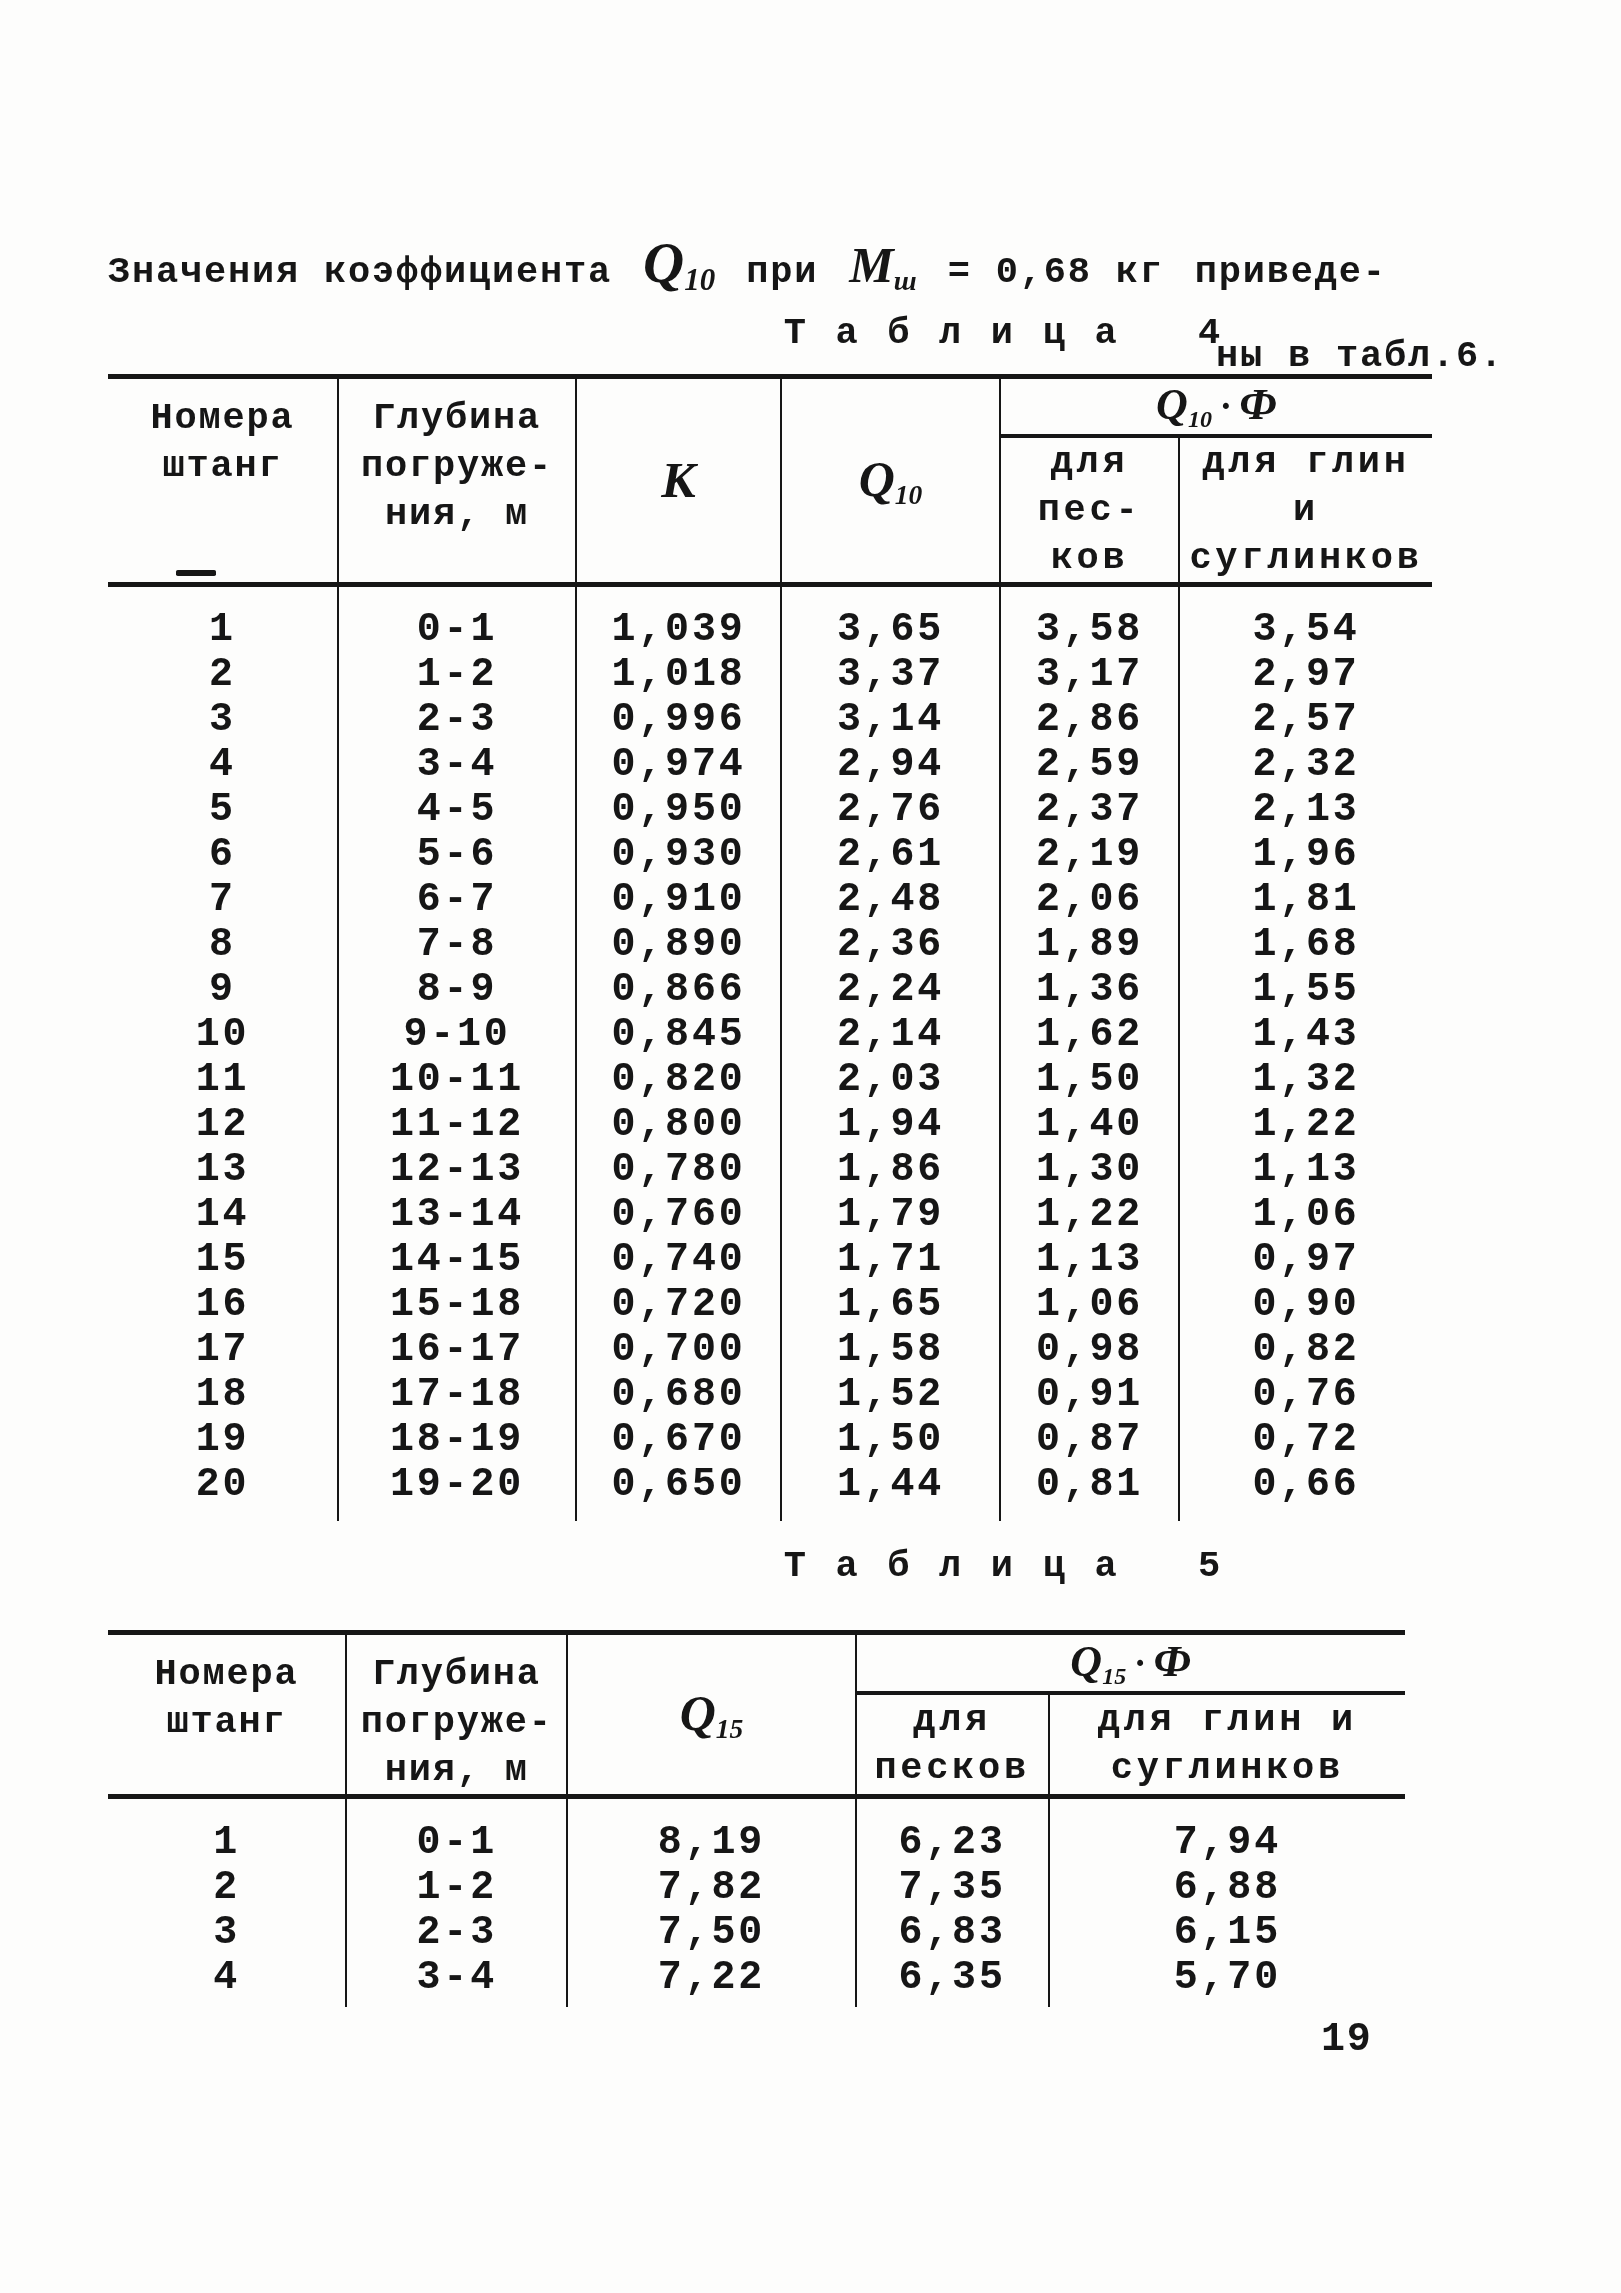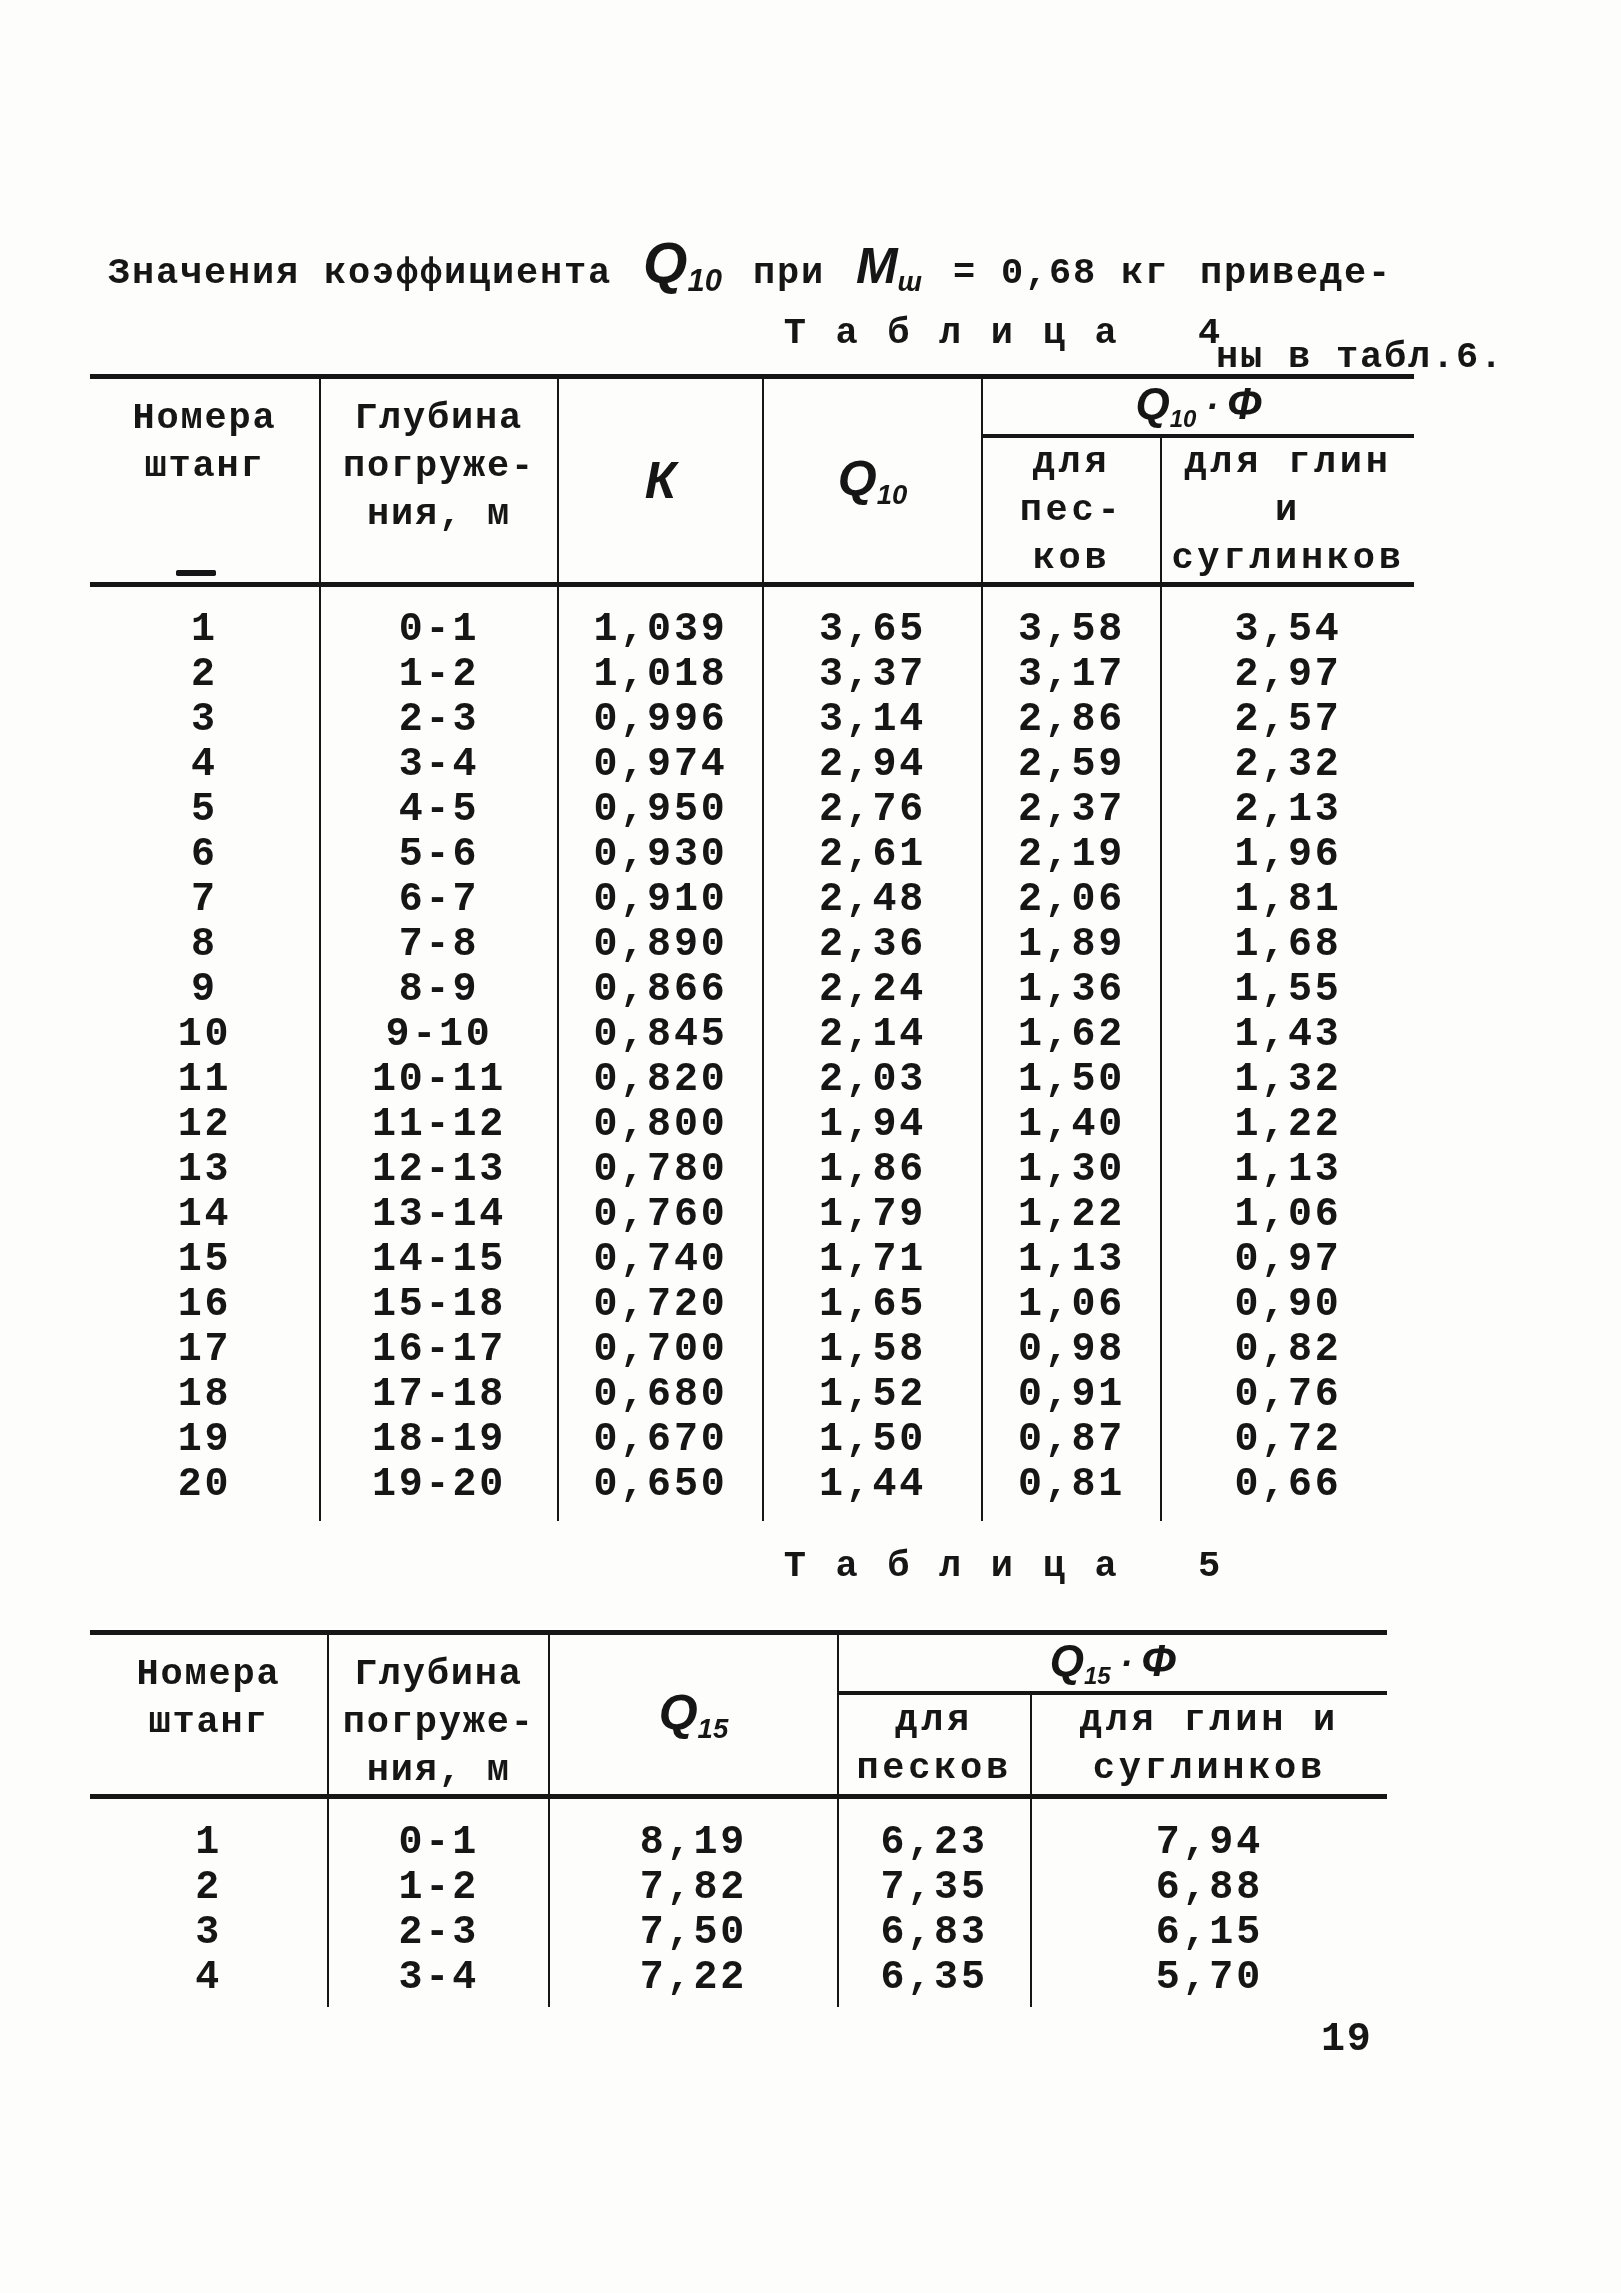--- a/index.html
+++ b/index.html
@@ -28,7 +28,7 @@
 
   
   .hand{
-    font-family:Liberation Sans, sans-serif;
+    font-family:Liberation Serif, serif;
     font-style:italic; font-weight:bold; letter-spacing:0;
   }
   .coef .sym{font-size:57px;}

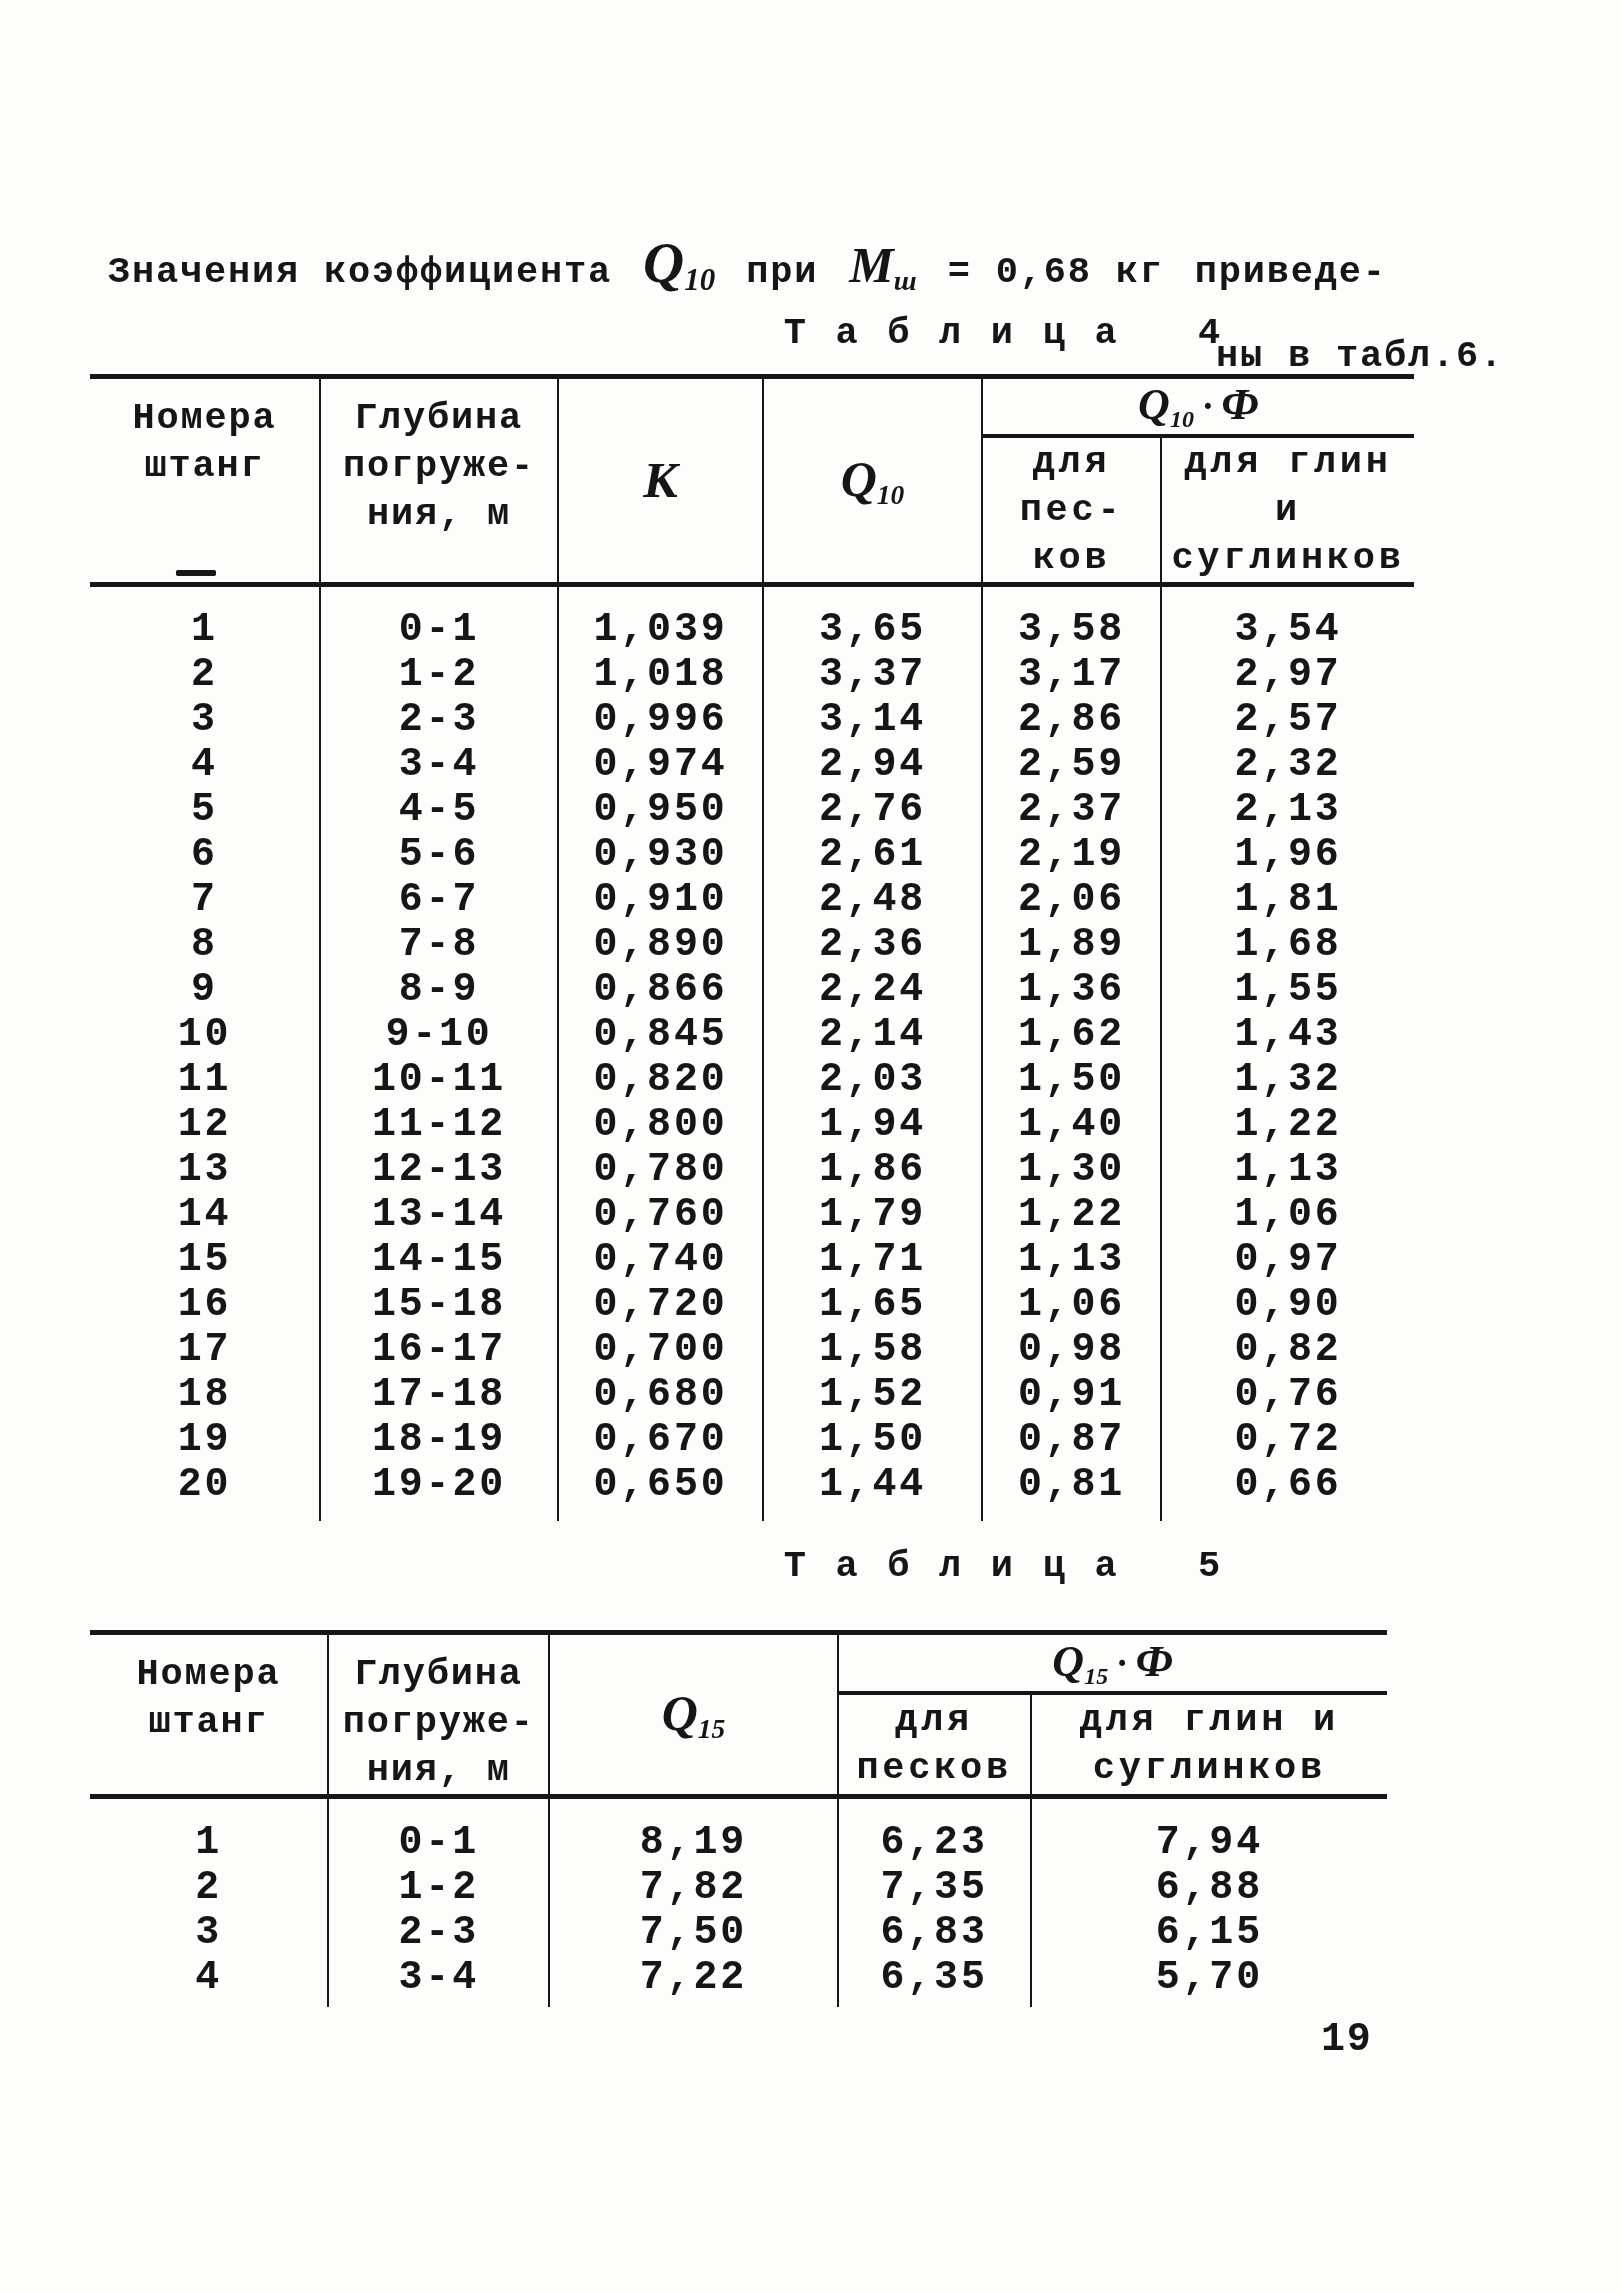--- a/index.html
+++ b/index.html
@@ -46,7 +46,7 @@
 
   
   .scan-table{
-    position:absolute; left:90px;
+    position:absolute; left:108px;
     border-collapse:collapse;
     border-top:5.5px solid var(--ink);
     table-layout:fixed;

